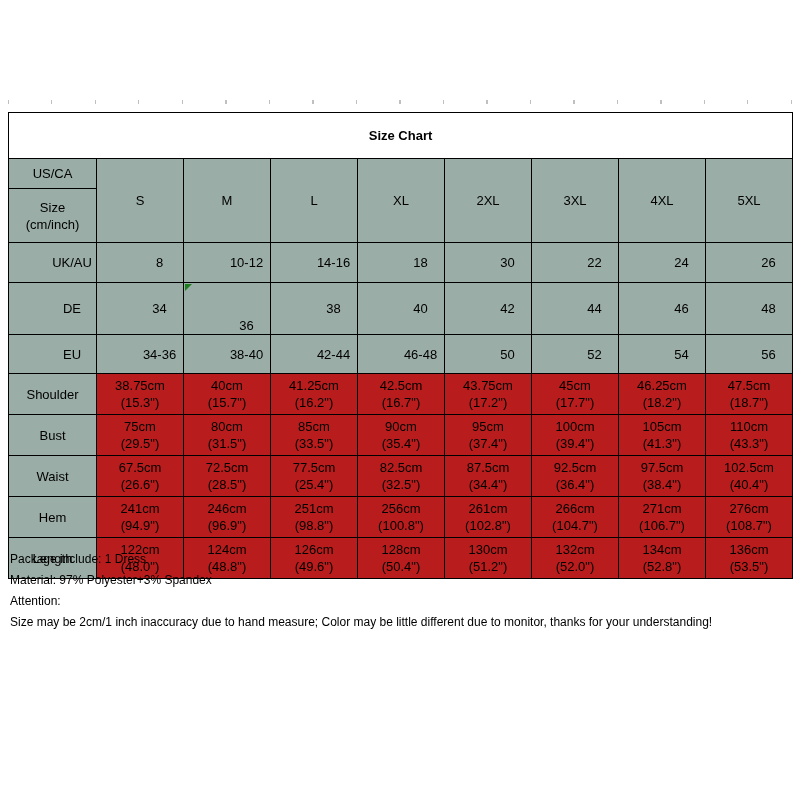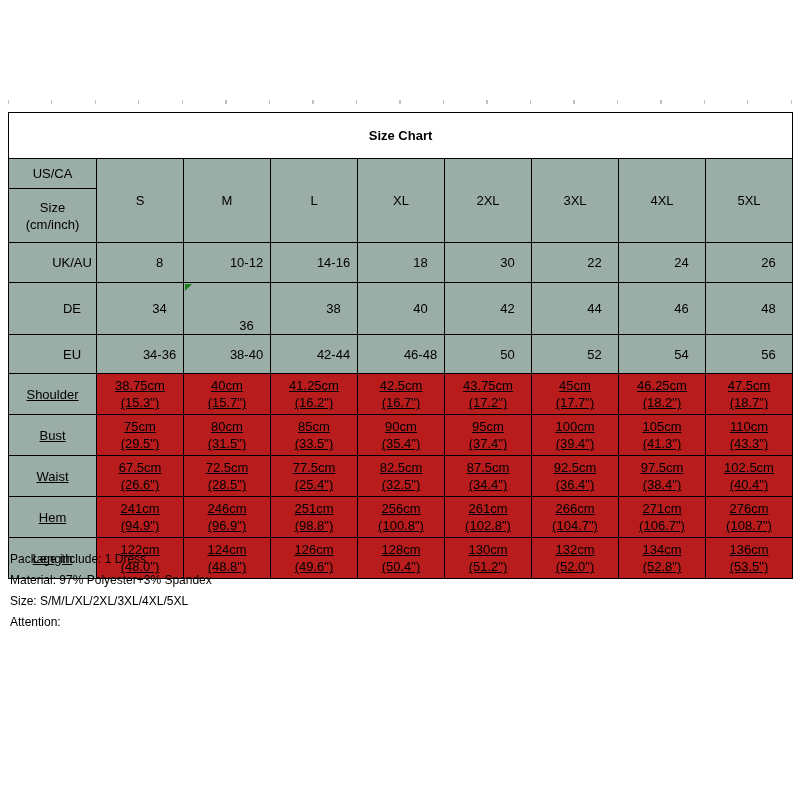--- a/index.html
+++ b/index.html
@@ -27,7 +27,7 @@
   td.title-cell { background: #fff; font-weight: bold; font-size: 15px; }
 
   tr.h29 { height: 46px; } tr.h30 { height: 30px; margin-top: 7px; } tr.h54 { height: 54px; }
-  tr.h40 { height: 40px; } tr.h39 { height: 39px; } tr.h41 { height: 41px; text-decoration: underline; }
+  tr.h40 { height: 40px; } tr.h39 { height: 39px; } tr.h41 { height: 41px; }
 
   tr.green td { background: var(--header-bg, #9bada7); padding-left: 39px; }
   td.hdr { background: var(--header-bg, #9bada7); }

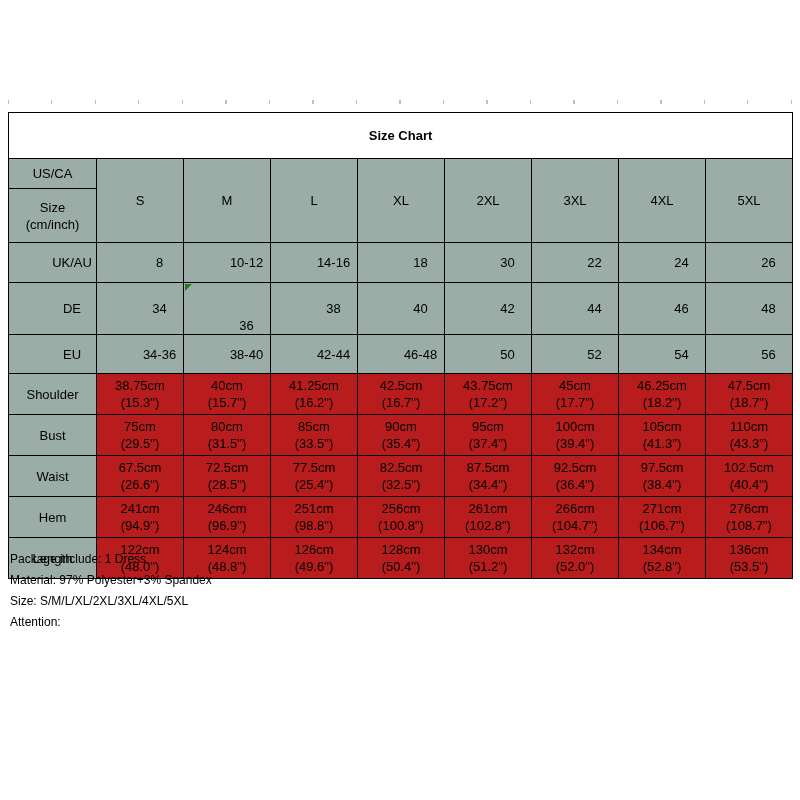--- a/index.html
+++ b/index.html
@@ -233,7 +233,6 @@
   <div class="footer">
     <div>Package include: 1 Dress</div>
     <div>Material: 97% Polyester+3% Spandex</div>
-    <div>Size: S/M/L/XL/2XL/3XL/4XL/5XL</div>
     <div>Attention:</div>
   </div>
 

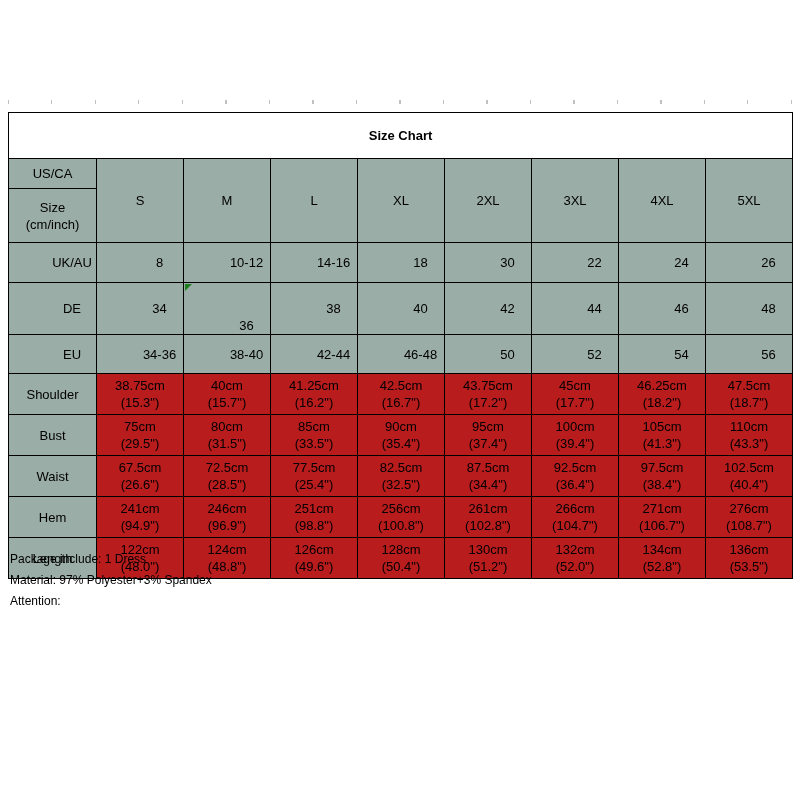--- a/index.html
+++ b/index.html
@@ -234,6 +234,7 @@
     <div>Package include: 1 Dress</div>
     <div>Material: 97% Polyester+3% Spandex</div>
     <div>Attention:</div>
+    <div>Size may be 2cm/1 inch inaccuracy due to hand measure; Color may be little different due to monitor, thanks for your understanding!</div>
   </div>
 
 </div>

